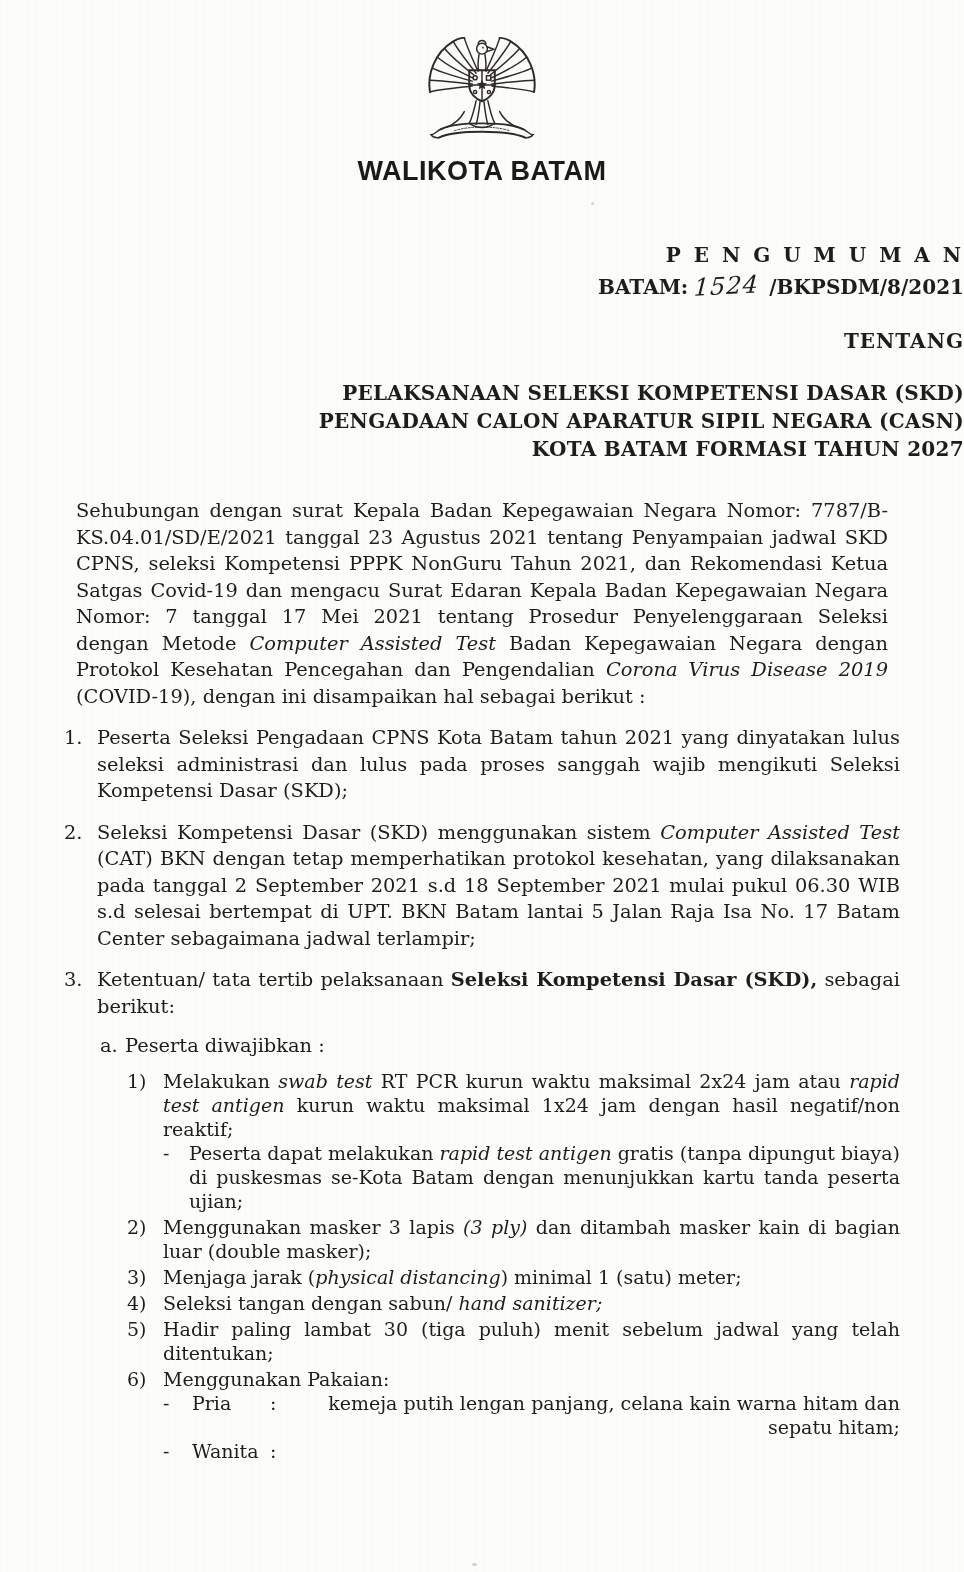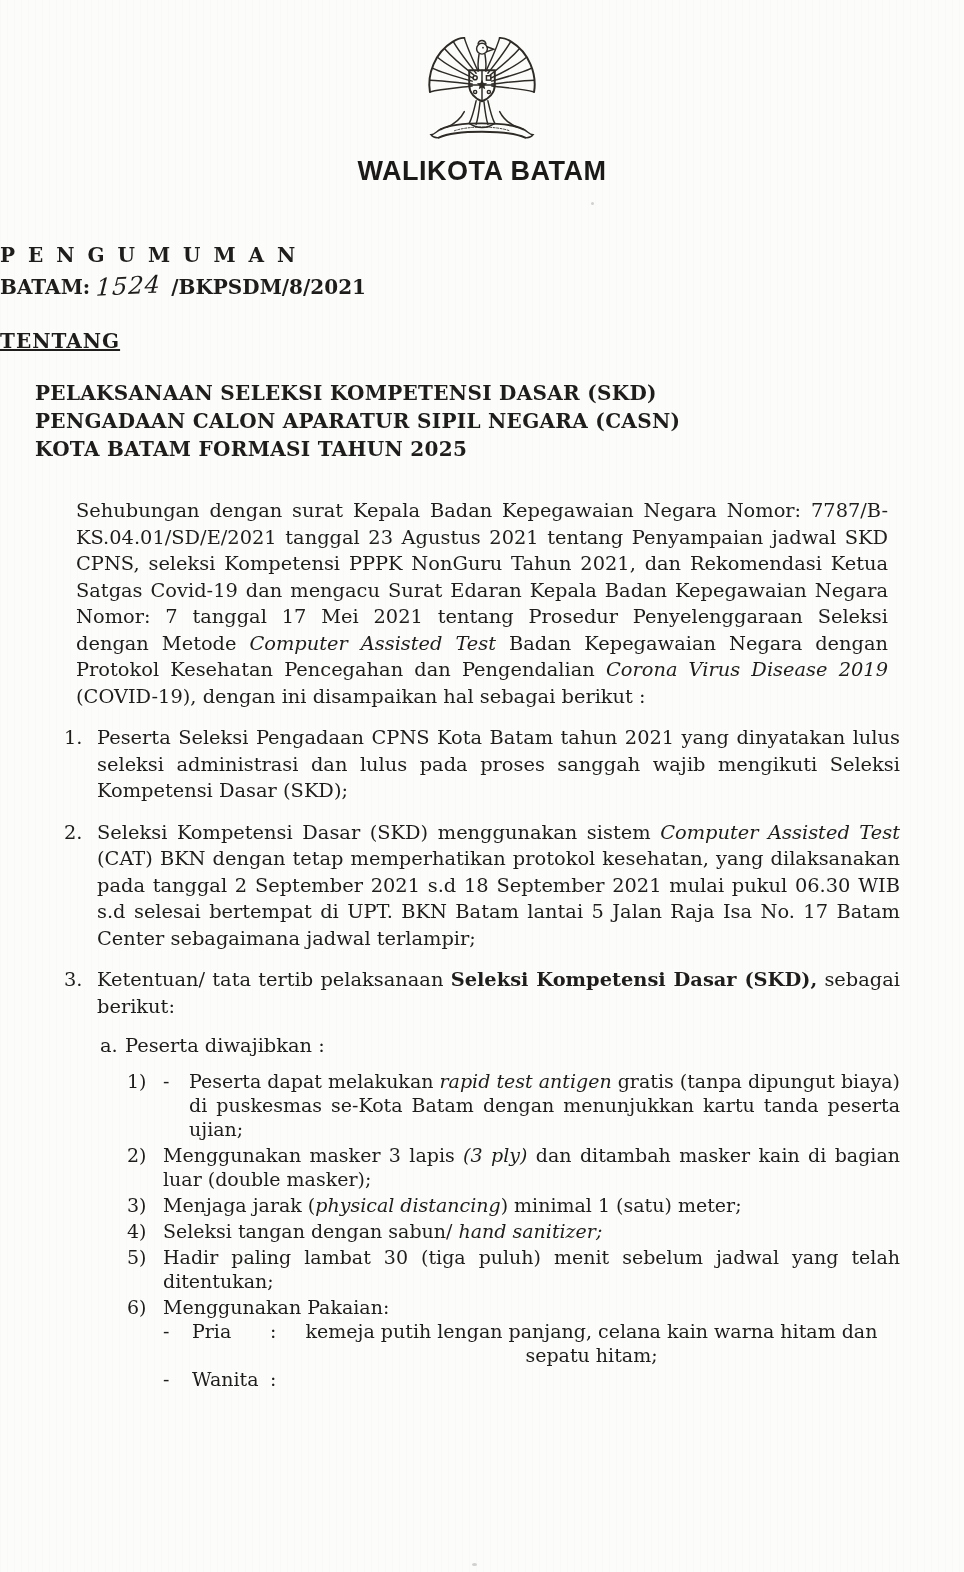--- a/index.html
+++ b/index.html
@@ -23,7 +23,7 @@
     font-weight:bold;font-size:27px;letter-spacing:0.5px;color:#1b1a18;
     text-align:center;
   }
-  .doc-head{text-align:left;}
+  .doc-head{text-align:right;}
   .doc-type{margin-top:56px;font-weight:bold;font-size:20px;letter-spacing:3px;}
   .doc-number{margin-top:5px;font-weight:bold;font-size:20px;}
   .handwritten{

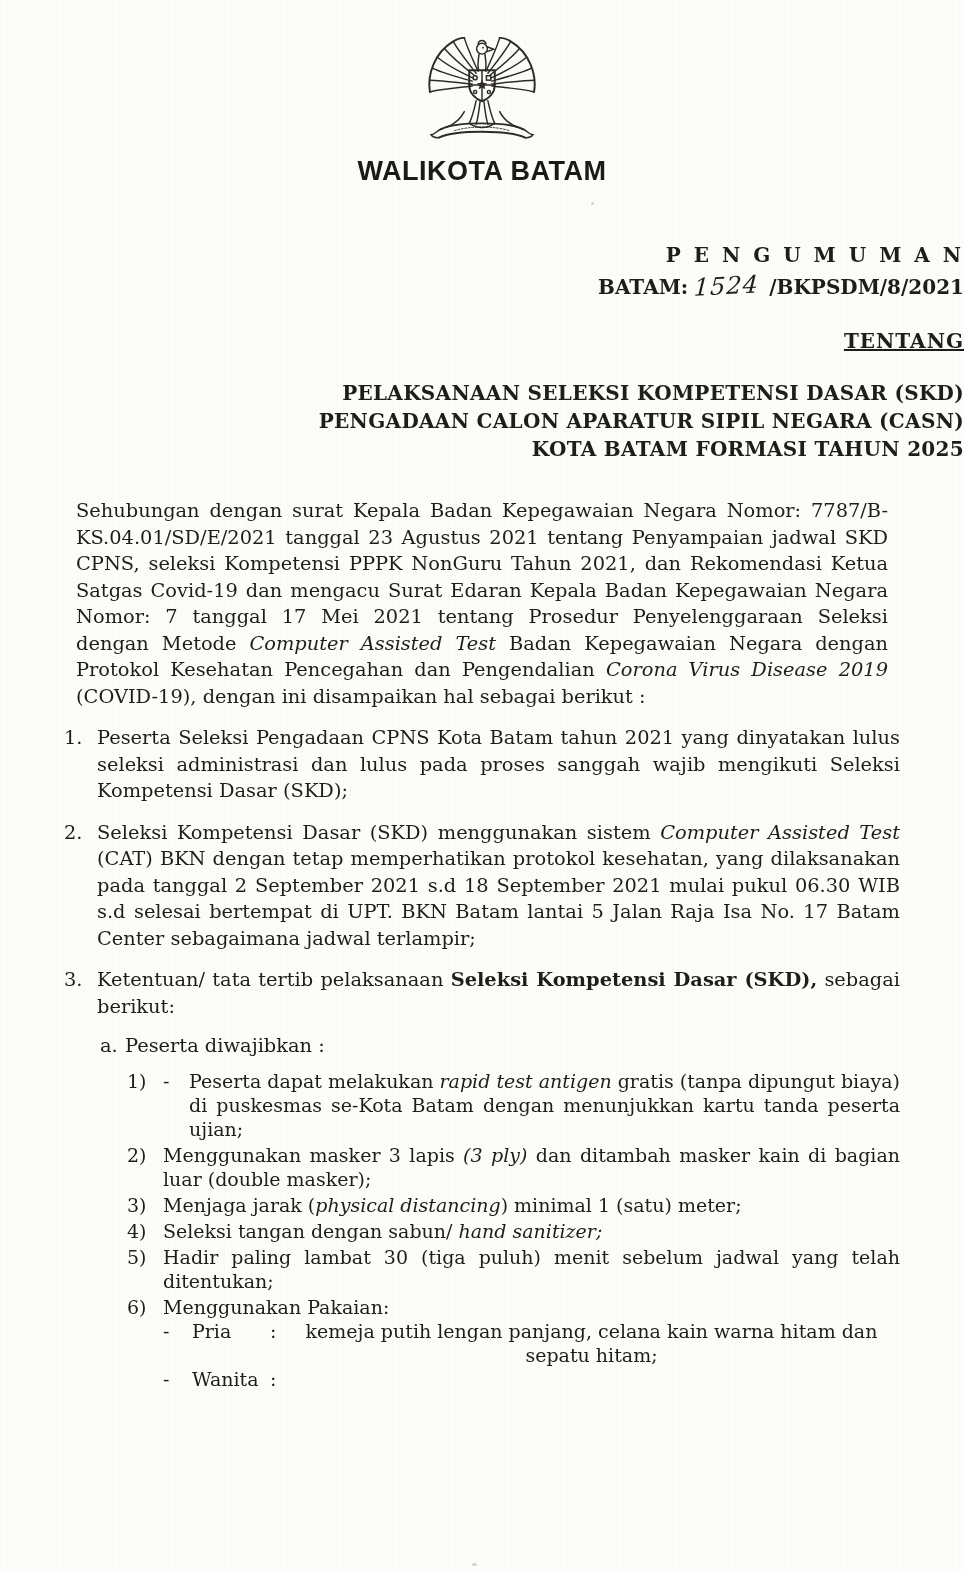--- a/index.html
+++ b/index.html
@@ -33,7 +33,7 @@
     transform:rotate(-3deg) skewX(-6deg);
     margin:0 10px 0 6px;
   }
-  .tentang{margin-top:29px;font-weight:bold;font-size:20px;letter-spacing:1px;text-decoration:underline;}
+  .tentang{margin-top:29px;font-weight:bold;font-size:20px;letter-spacing:1px;}
   .doc-title{margin-top:26px;font-weight:bold;font-size:20px;line-height:28px;letter-spacing:0.3px;margin-left:35px;}
   .doc-body{
     margin:35px 64px 0 64px;

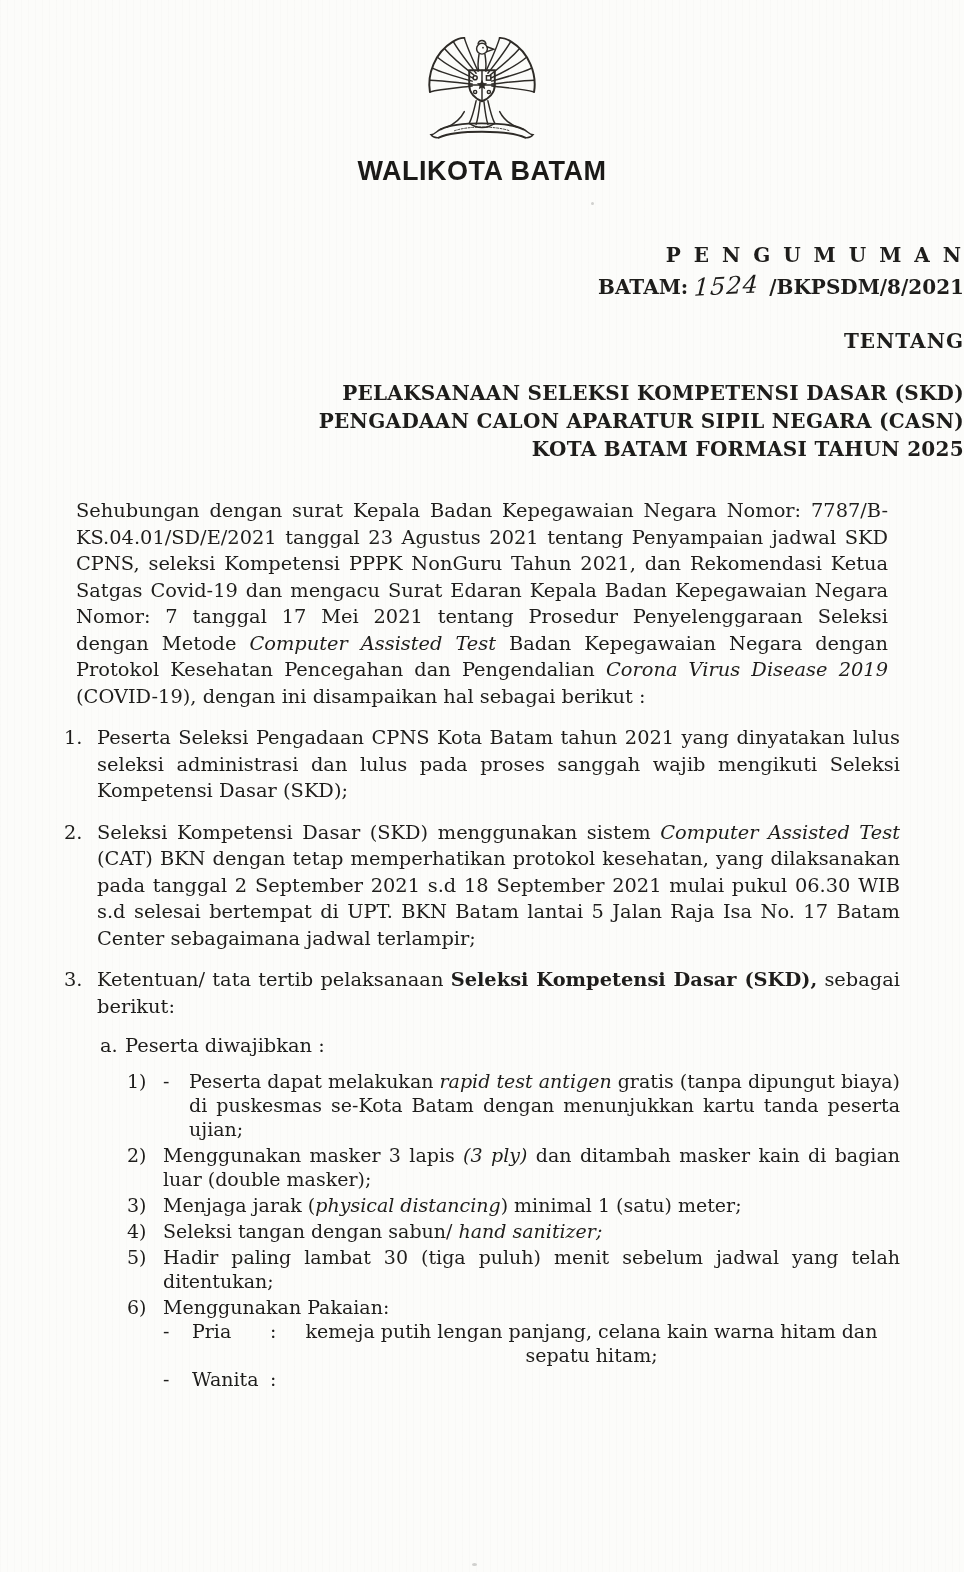--- a/index.html
+++ b/index.html
@@ -143,7 +143,7 @@
     <div class="doc-title">
       <div>PELAKSANAAN SELEKSI KOMPETENSI DASAR (SKD)</div>
       <div>PENGADAAN CALON APARATUR SIPIL NEGARA (CASN)</div>
-      <div>KOTA BATAM FORMASI TAHUN 2025</div>
+      <div>KOTA BATAM FORMASI TAHUN 2027</div>
     </div>
   </section>
 

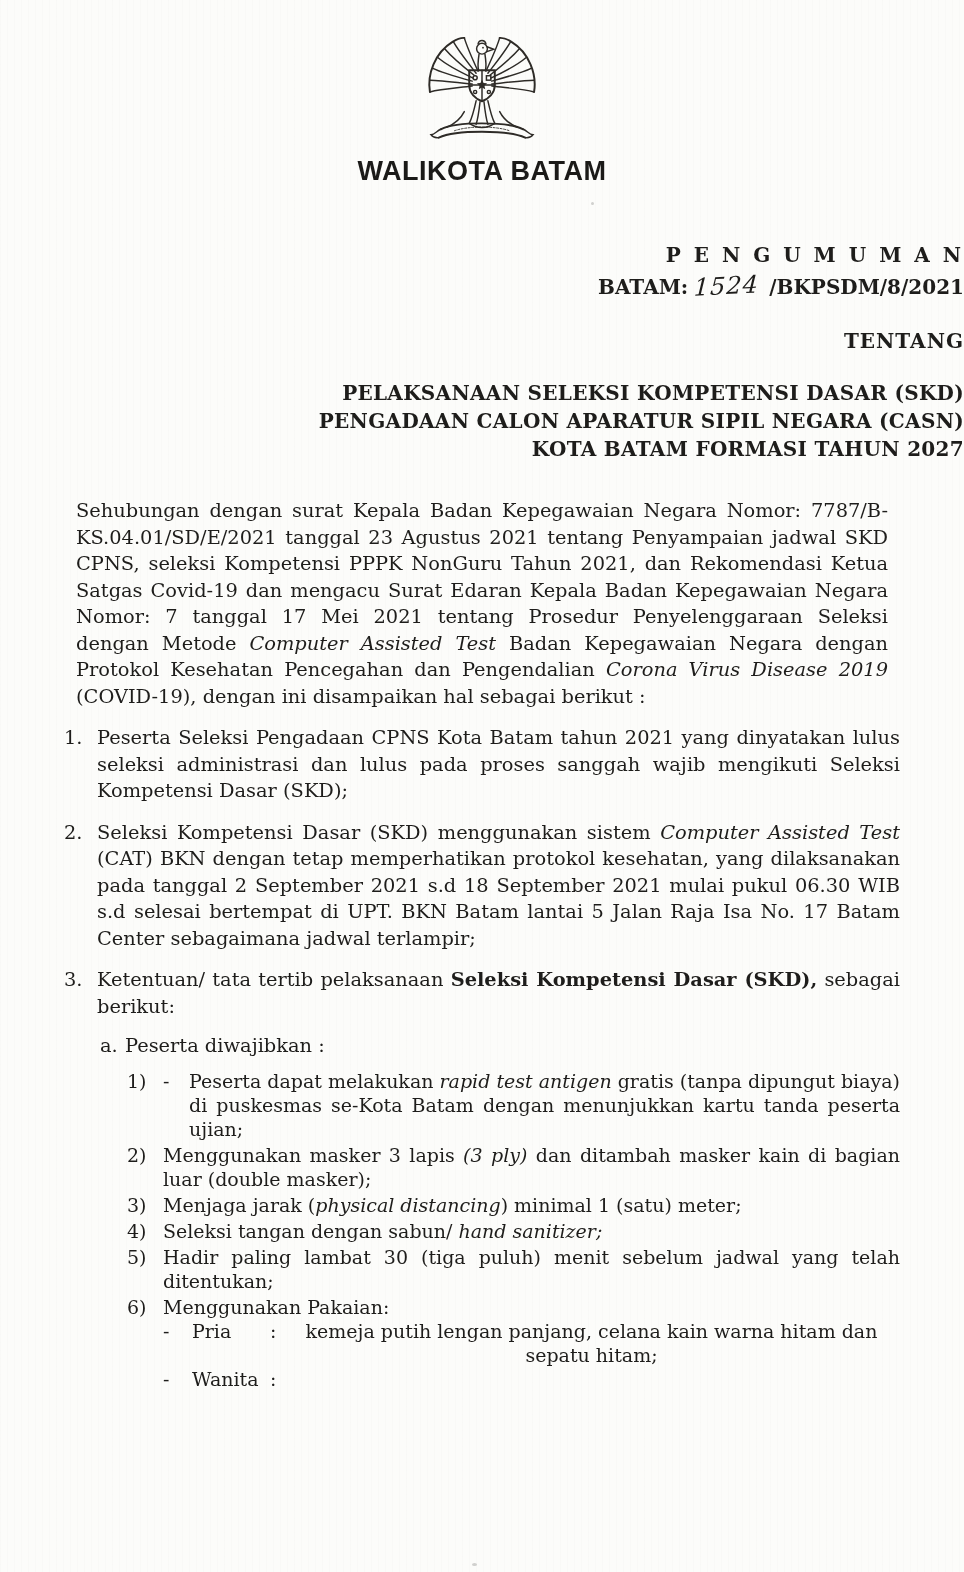--- a/index.html
+++ b/index.html
@@ -174,6 +174,7 @@
       <div class="point">
         <span class="p-marker">1)</span>
         <div class="p-body">
+          <div class="p-text"><span>Melakukan </span><span class="it">swab test</span><span> RT PCR kurun waktu maksimal 2x24 jam atau </span><span class="it">rapid test antigen</span><span> kurun waktu maksimal 1x24 jam dengan hasil negatif/non reaktif;</span></div>
           <div class="dash-row">
             <span class="d-marker">-</span>
             <div class="d-body"><span>Peserta dapat melakukan </span><span class="it">rapid test antigen</span><span> gratis (tanpa dipungut biaya) di puskesmas se-Kota Batam dengan menunjukkan kartu tanda peserta ujian;</span></div>

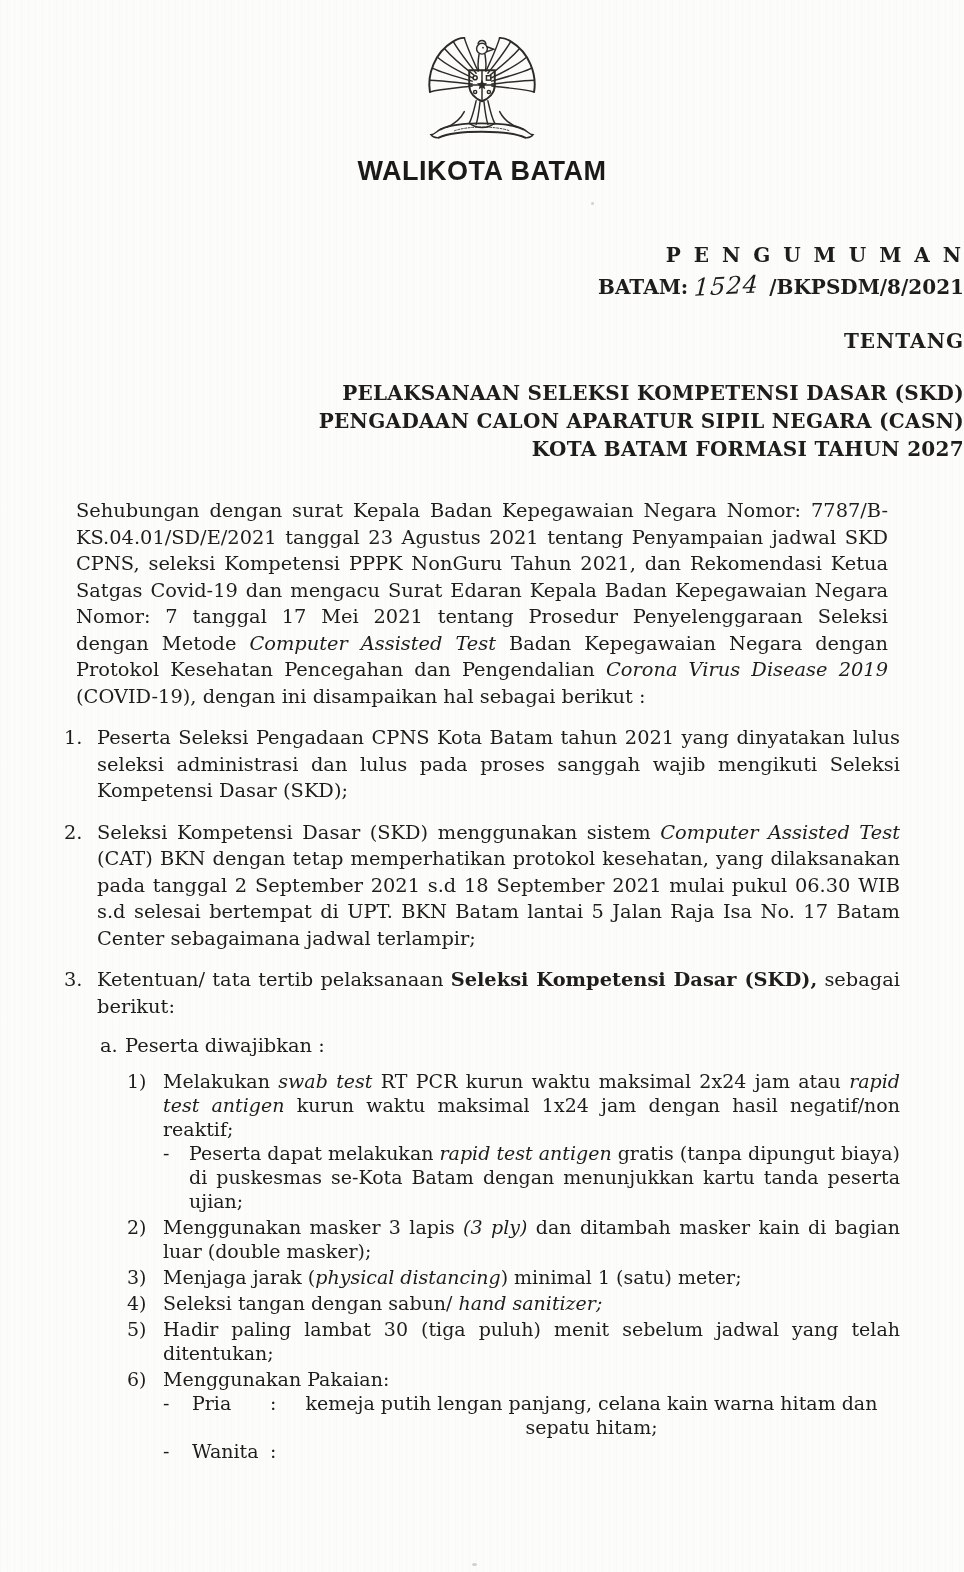--- a/index.html
+++ b/index.html
@@ -61,7 +61,7 @@
   .a-dash{flex:none;width:29px;}
   .a-label{flex:none;width:78px;}
   .a-colon{flex:none;width:13px;}
-  .a-text{flex:1;text-align:center;}
+  .a-text{flex:1;text-align:right;}
   .speck1,.speck2{position:absolute;border-radius:50%;background:rgba(80,78,74,0.25);}
   .speck1{width:5px;height:3px;left:472px;top:1563px;}
   .speck2{width:3px;height:3px;left:591px;top:202px;}

